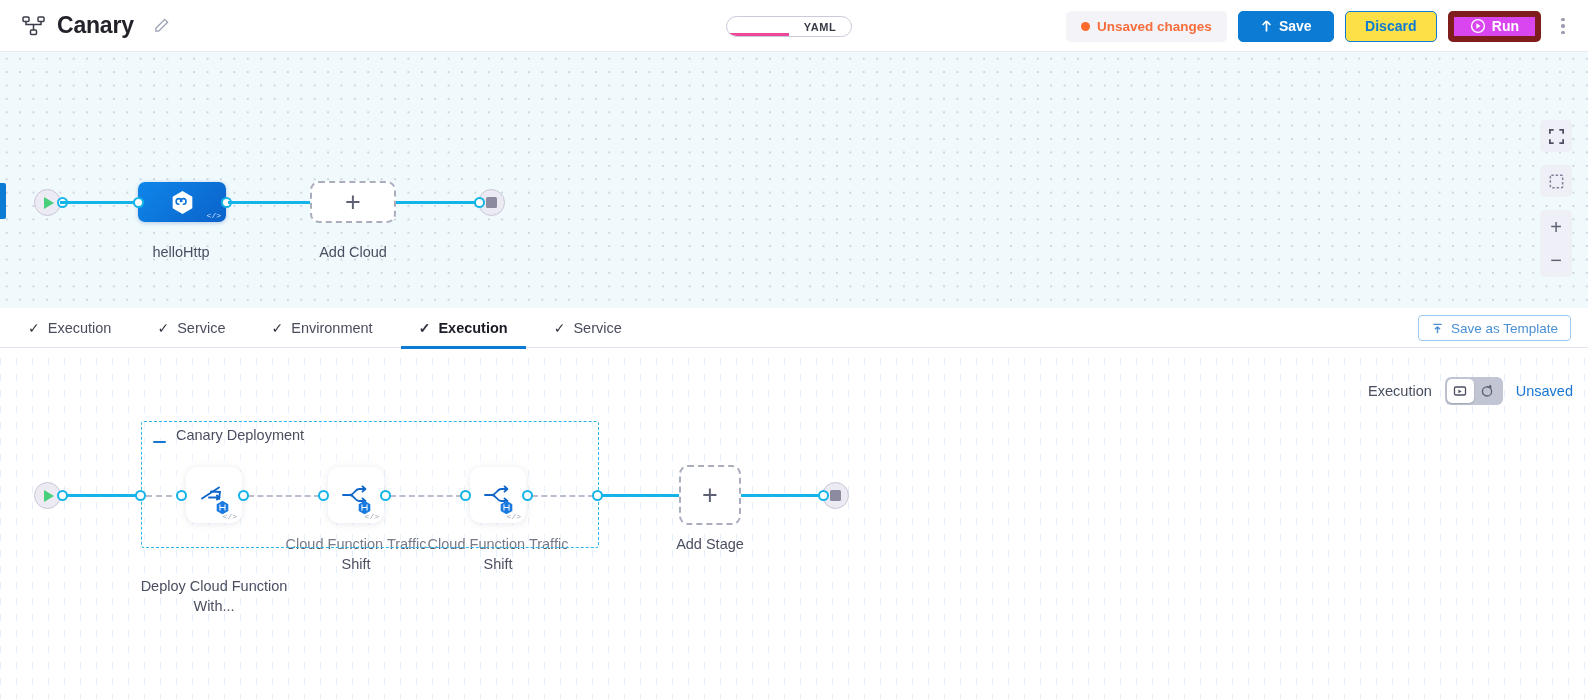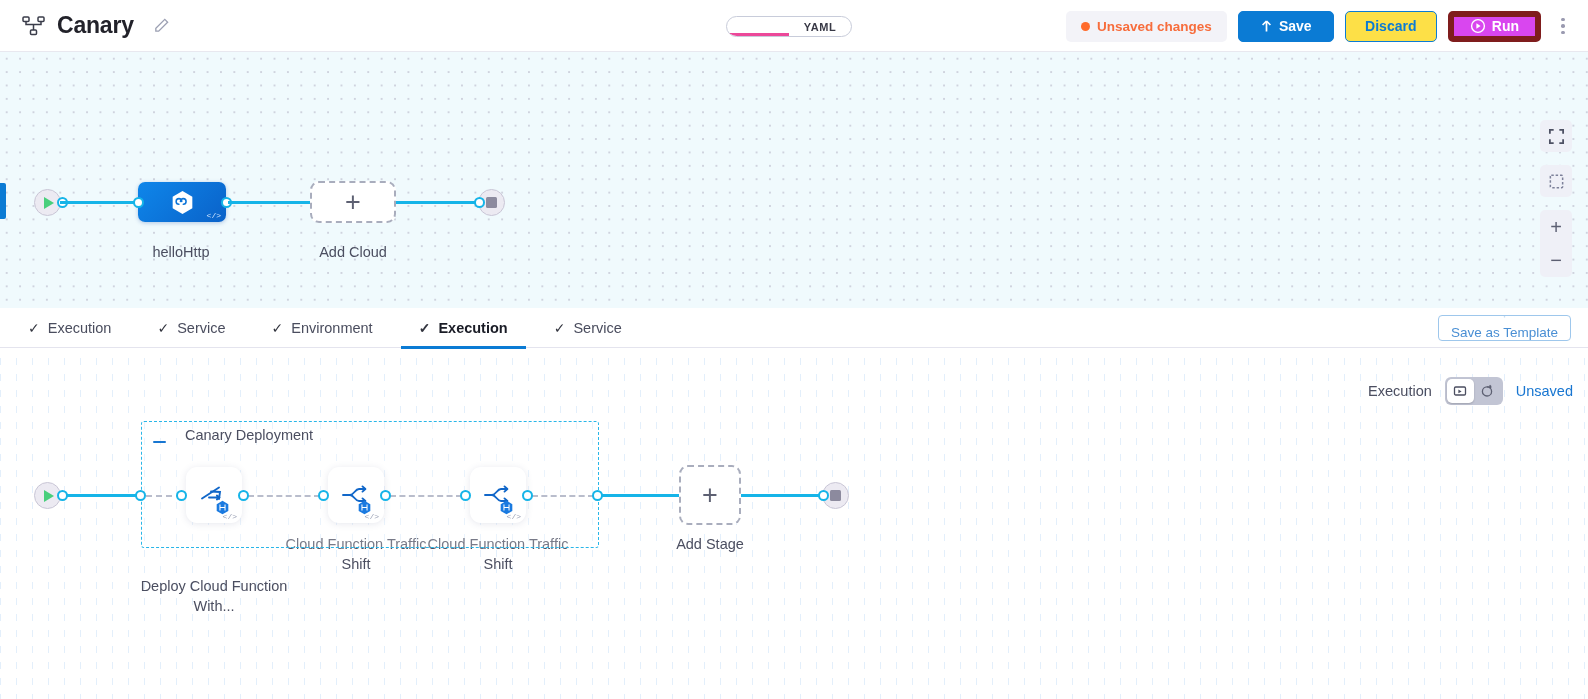--- a/index.html
+++ b/index.html
@@ -151,7 +151,7 @@
     position: absolute; right: 17px; top: 7px; height: 26px;
     border: 1px solid #9ec7ec; border-radius: 4px; background: #fff;
     display: flex; align-items: center; gap: 7px; padding: 0 12px;
-    font-size: 13.5px; color: #4a8fd4; cursor: pointer; flex-direction: column;
+    font-size: 13.5px; color: #4a8fd4; cursor: pointer;
   }
 
   

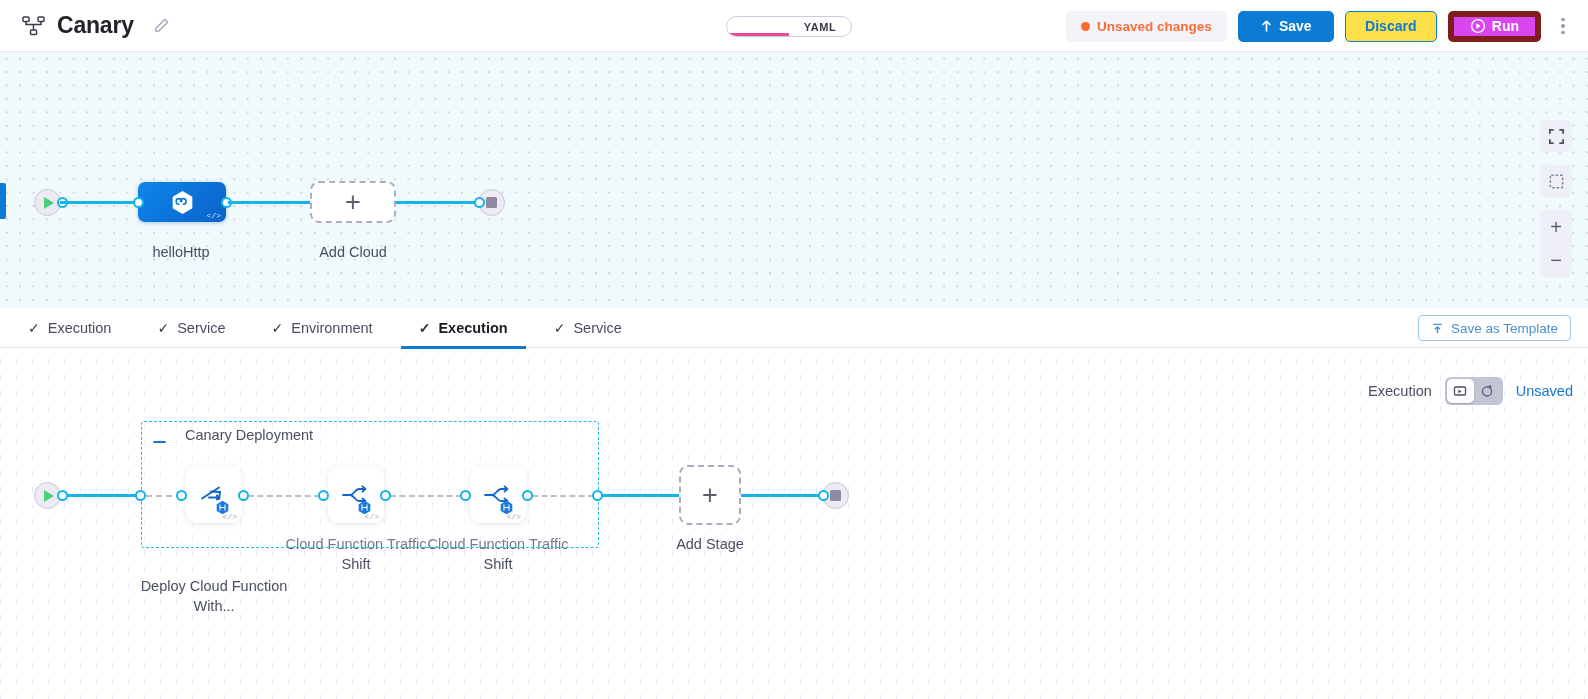--- a/index.html
+++ b/index.html
@@ -188,7 +188,7 @@
     background: rgba(255,255,255,0.25);
   }
   .group-title {
-    position: absolute; display: flex; align-items: flex-end; gap: 19px;
+    position: absolute; display: flex; align-items: flex-end; gap: 10px;
     font-size: 14.5px; color: #4b4e60;
   }
   .group-dash { width: 13px; height: 2.5px; background: #1876d1; display:block; border-radius:2px; }

